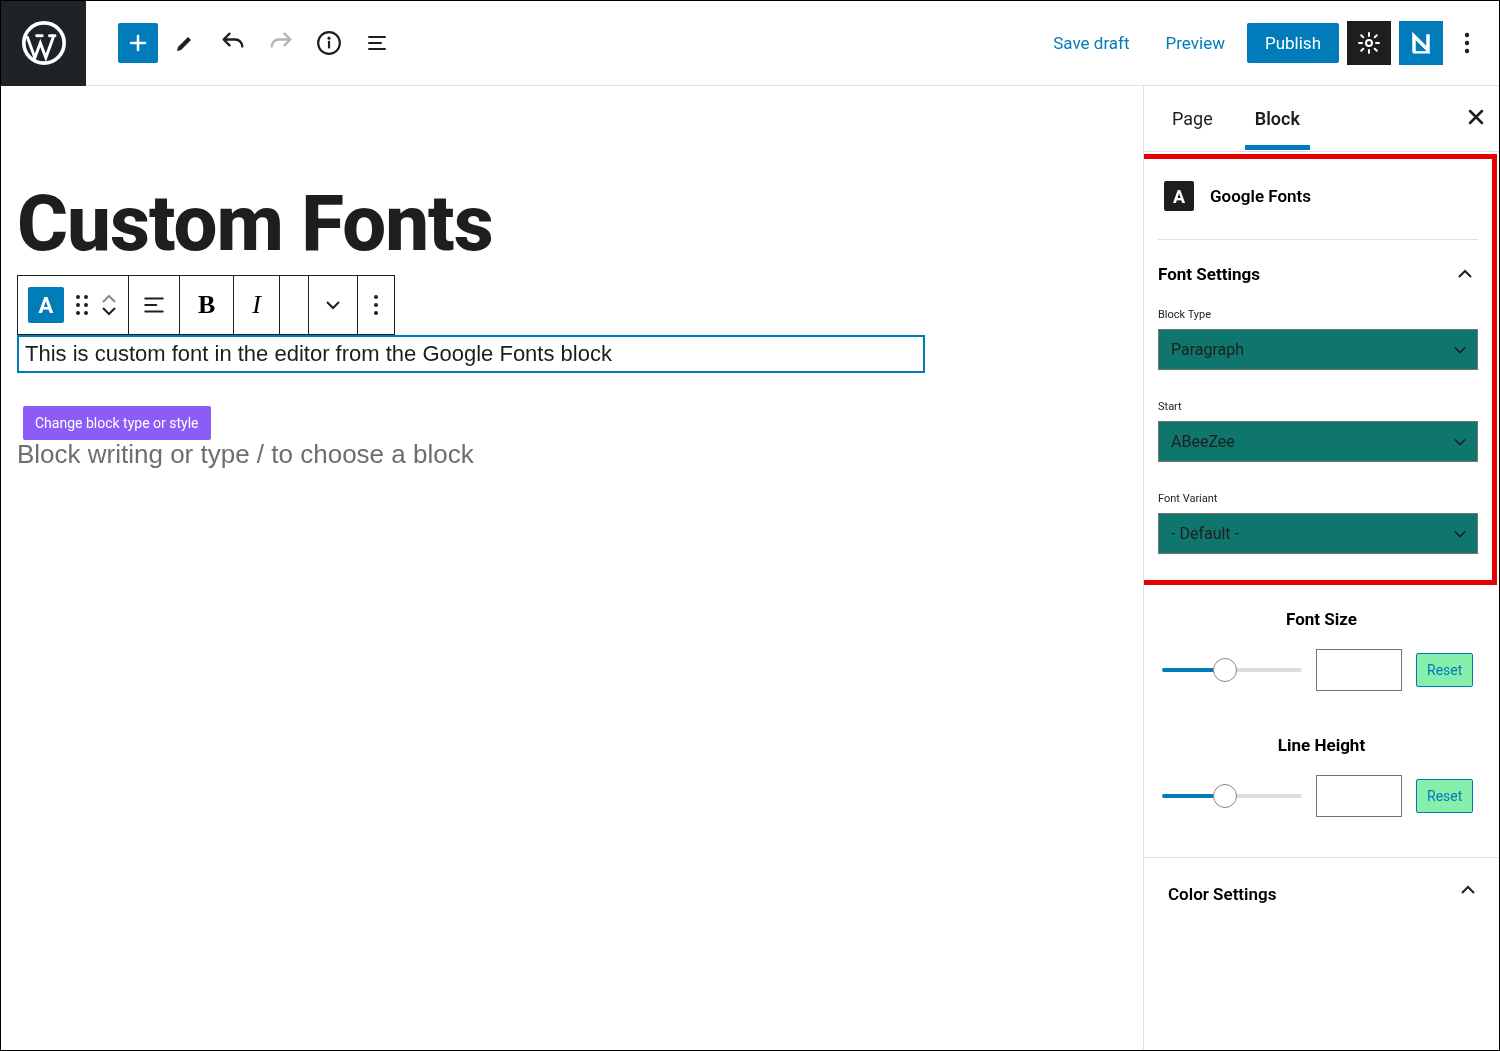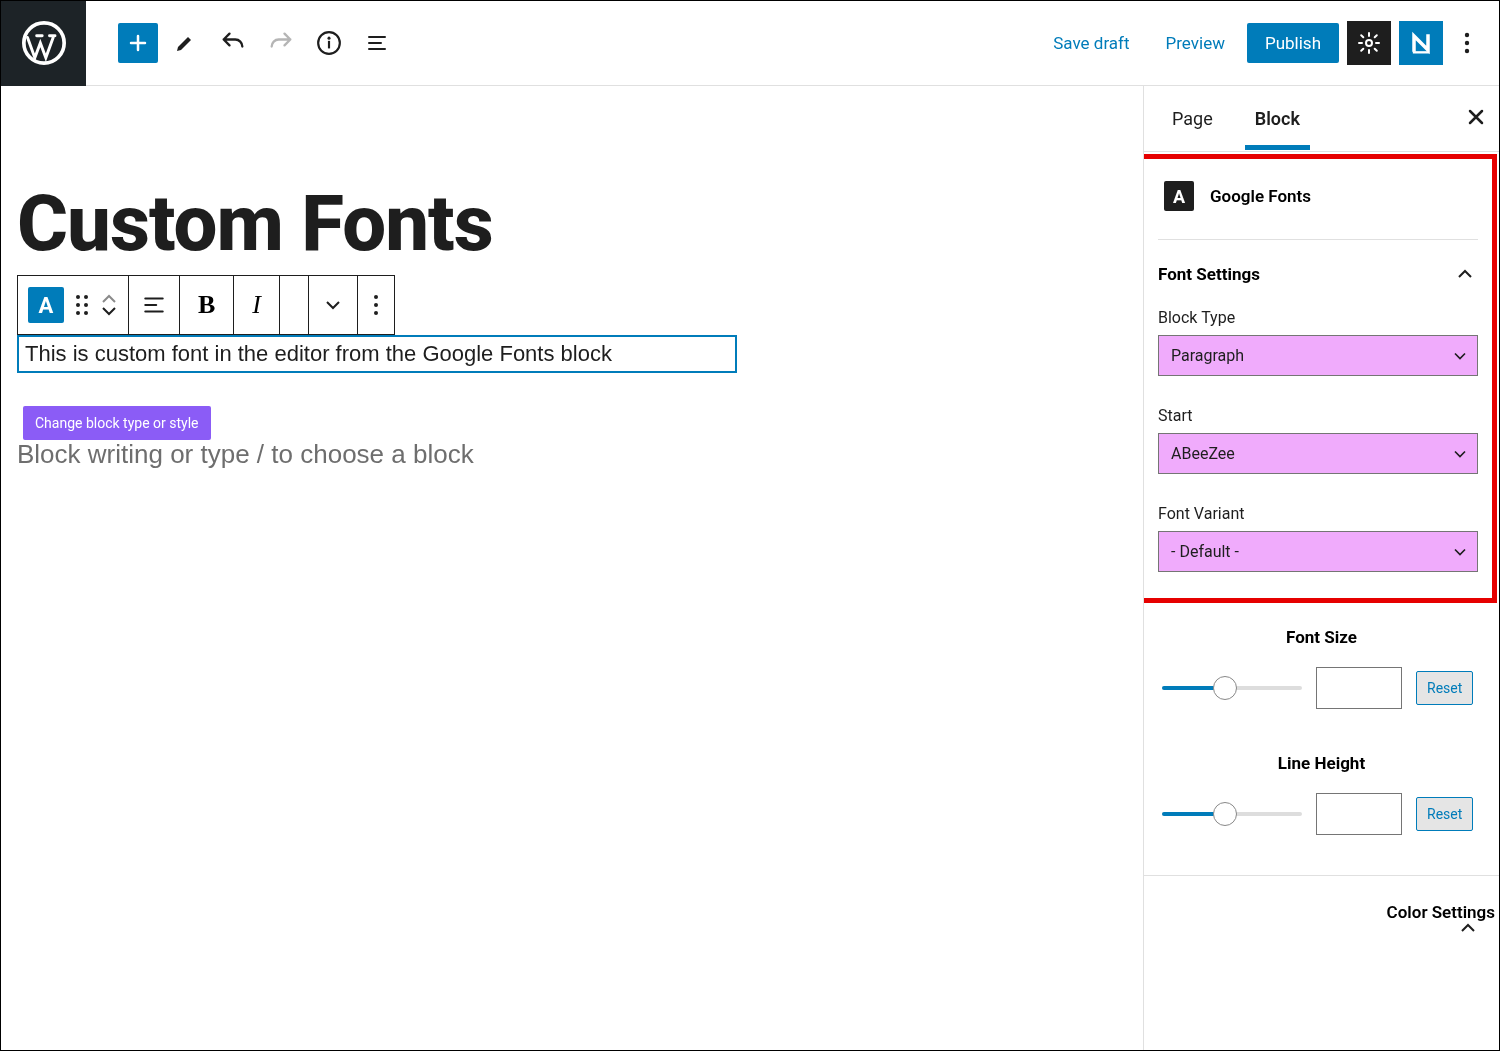--- a/index.html
+++ b/index.html
@@ -62,7 +62,7 @@
   .section-head { display: flex; justify-content: space-between; align-items: center; font-size: 17px; font-weight: 700; padding: 2px 4px 16px 0; cursor: pointer; }
 
   .form-group { margin: 8px 0 30px 0; }
-  .form-label { font-size: 16px; color: #1e1e1e; margin-bottom: 8px; display:block; }
+  .form-label { font-size: 11px; color: #1e1e1e; margin-bottom: 8px; display:block; }
   .select-box { position: relative; width: 100%; }
   .select-field { width: 100%; border: 1px solid #757575; padding: 10px 30px 10px 12px; font-size: 16px; color: #1e1e1e; background: #f0abfc; cursor: pointer; }
   .select-chev { position: absolute; right: 10px; top: 50%; transform: translateY(-50%); pointer-events: none; }

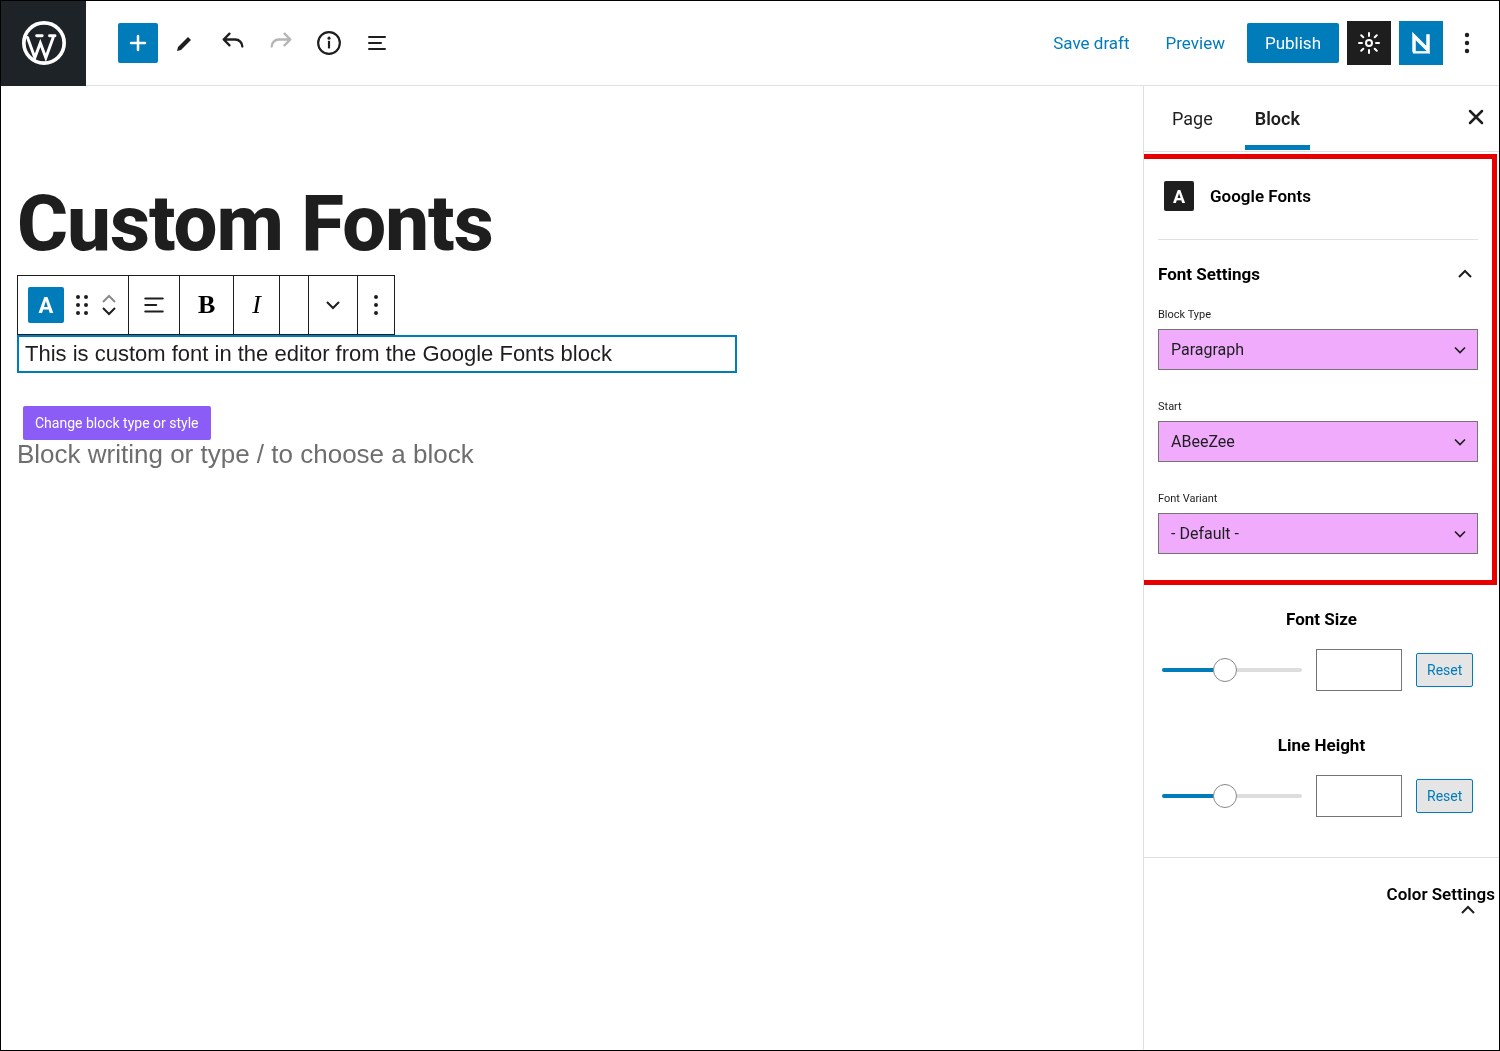--- a/index.html
+++ b/index.html
@@ -42,7 +42,7 @@
 
   .tooltip { position: absolute; background: #8b5cf6; color: #fff; font-size: 14px; padding: 9px 12px; border-radius: 2px; white-space: nowrap; }
 
-  .editor-block { border: 2px solid #007cba; padding: 4px 6px; margin-top: 0; width: 720px; font-size: 22px; color: #1e1e1e; font-family: "Segoe UI", sans-serif; }
+  .editor-block { border: 2px solid #007cba; padding: 4px 6px; margin-top: 0; width: 908px; font-size: 22px; color: #1e1e1e; font-family: "Segoe UI", sans-serif; }
   .placeholder-block { margin-top: 66px; font-size: 26px; color: #6e6e6e; font-family: "Segoe UI", sans-serif; }
 
   

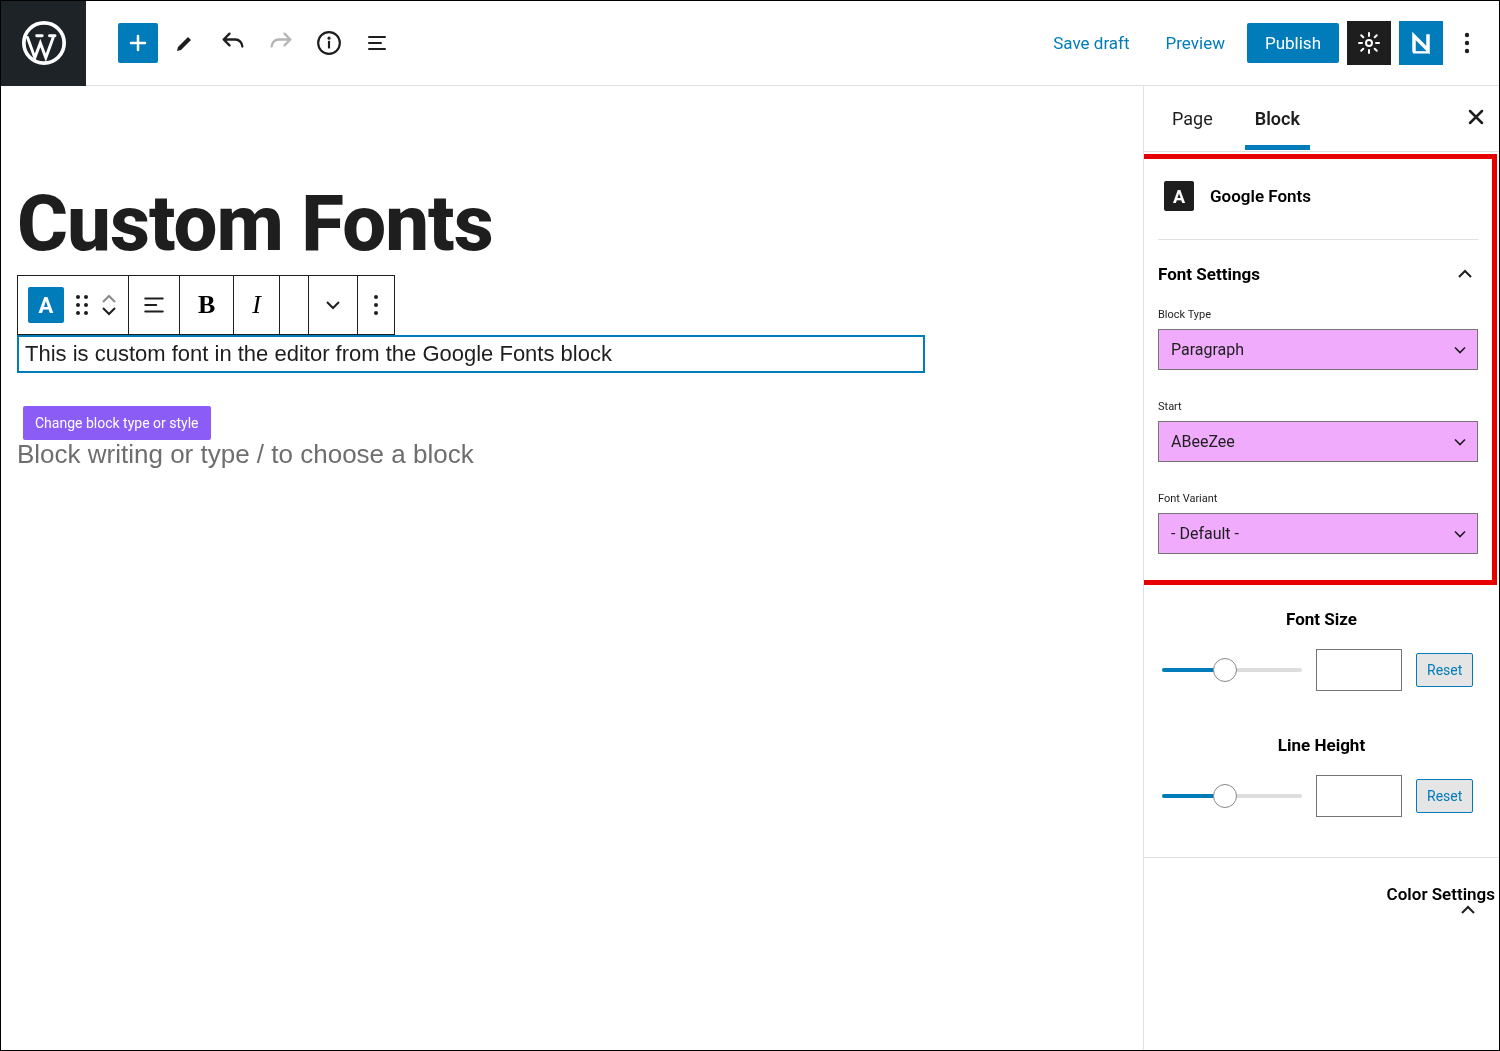--- a/index.html
+++ b/index.html
@@ -64,7 +64,7 @@
   .form-group { margin: 8px 0 30px 0; }
   .form-label { font-size: 11px; color: #1e1e1e; margin-bottom: 8px; display:block; }
   .select-box { position: relative; width: 100%; }
-  .select-field { width: 100%; border: 1px solid #757575; padding: 10px 30px 10px 12px; font-size: 16px; color: #1e1e1e; background: #f0abfc; cursor: pointer; }
+  .select-field { width: 100%; border: 1px solid #757575; padding: 10px 30px 10px 12px; font-size: 16px; color: #1e1e1e; background: #0f766e; cursor: pointer; }
   .select-chev { position: absolute; right: 10px; top: 50%; transform: translateY(-50%); pointer-events: none; }
 
   .below-red { padding: 24px 18px 0 18px; }

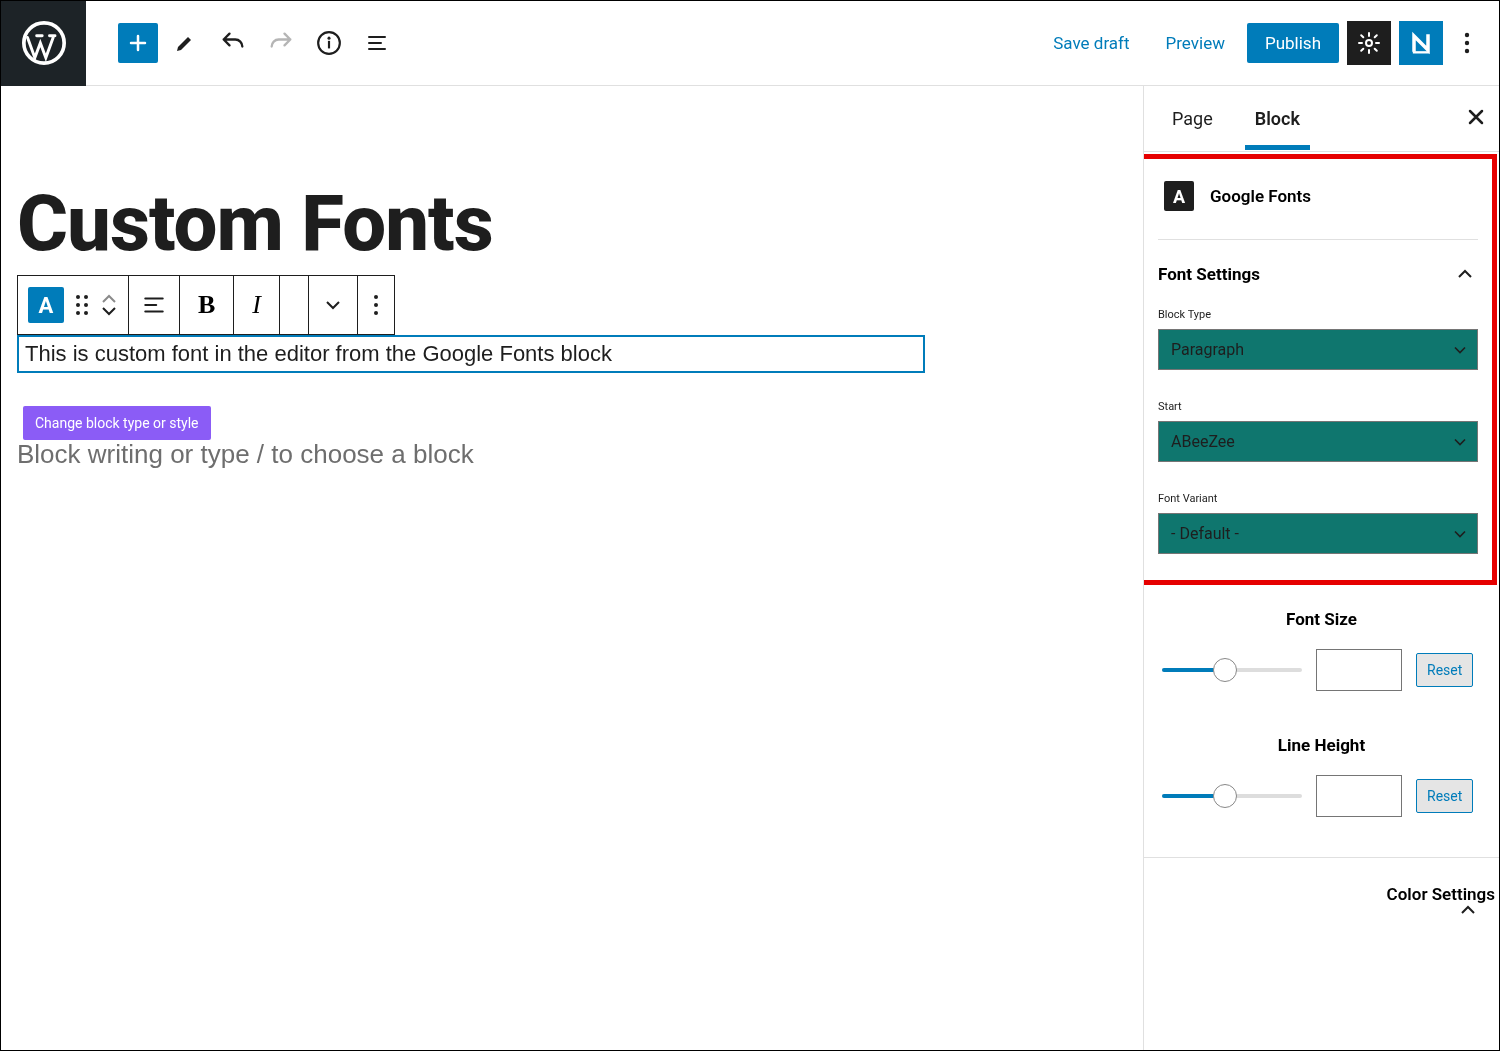--- a/index.html
+++ b/index.html
@@ -73,7 +73,7 @@
   .slider .fill { position: absolute; left:0; top:0; height: 4px; background: #007cba; border-radius: 2px; }
   .slider .thumb { position: absolute; top: 50%; transform: translate(-50%,-50%); width: 24px; height: 24px; border-radius: 50%; background: #fff; border: 1px solid #888; }
   .num-input { width: 86px; height: 42px; border: 1px solid #757575; }
-  .reset-btn { border: 1px solid #007cba; color: #007cba; padding: 8px 10px; font-size: 14px; border-radius: 2px; cursor: pointer; background:#e5e5e5; }
+  .reset-btn { border: 1px solid #007cba; color: #007cba; padding: 8px 10px; font-size: 14px; border-radius: 2px; cursor: pointer; background:#86efac; }
   .section-head-outer { display: flex; justify-content: space-between; align-items: flex-end; font-size: 17px; font-weight: 700; padding: 28px 4px 6px 0; border-top: 1px solid #e0e0e0; margin-top: 40px; cursor: pointer; flex-direction: column; }
   .section-head-outer.plain { border-top: 1px solid #e0e0e0; padding: 26px 4px 0 24px; margin: 40px -18px 0 -18px; font-weight:600;}
 

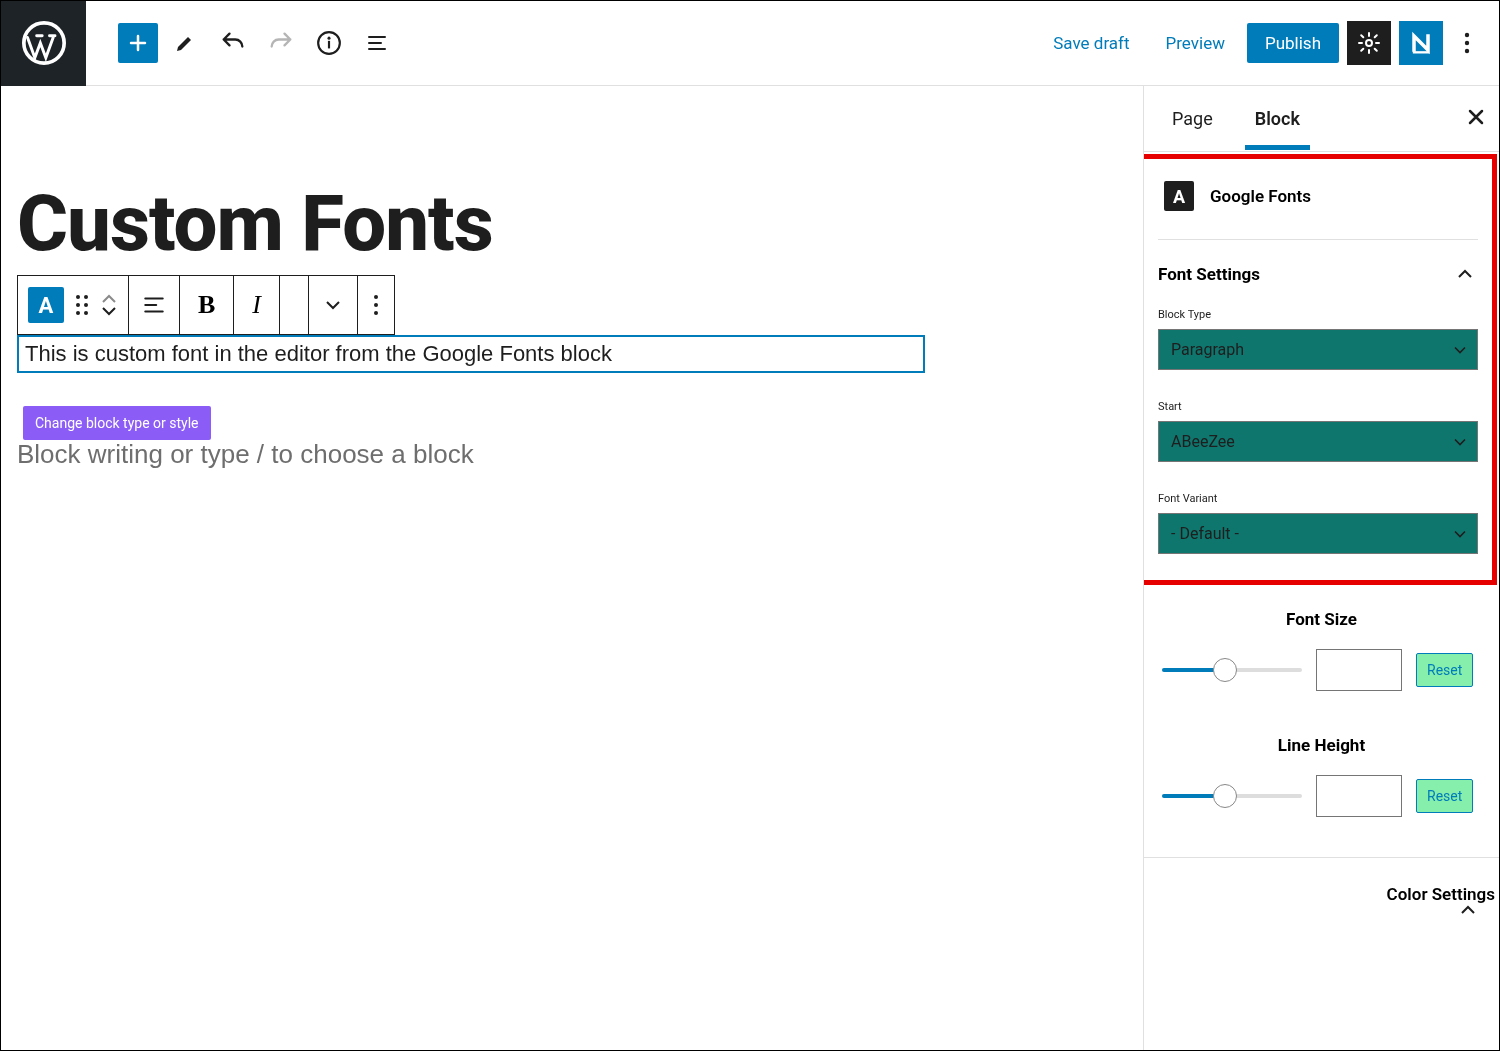--- a/index.html
+++ b/index.html
@@ -74,7 +74,7 @@
   .slider .thumb { position: absolute; top: 50%; transform: translate(-50%,-50%); width: 24px; height: 24px; border-radius: 50%; background: #fff; border: 1px solid #888; }
   .num-input { width: 86px; height: 42px; border: 1px solid #757575; }
   .reset-btn { border: 1px solid #007cba; color: #007cba; padding: 8px 10px; font-size: 14px; border-radius: 2px; cursor: pointer; background:#86efac; }
-  .section-head-outer { display: flex; justify-content: space-between; align-items: flex-end; font-size: 17px; font-weight: 700; padding: 28px 4px 6px 0; border-top: 1px solid #e0e0e0; margin-top: 40px; cursor: pointer; flex-direction: column; }
+  .section-head-outer { display: flex; justify-content: space-between; align-items: flex-start; font-size: 17px; font-weight: 700; padding: 28px 4px 6px 0; border-top: 1px solid #e0e0e0; margin-top: 40px; cursor: pointer; }
   .section-head-outer.plain { border-top: 1px solid #e0e0e0; padding: 26px 4px 0 24px; margin: 40px -18px 0 -18px; font-weight:600;}
 
   .group-title { font-size: 17px; font-weight: 700; margin-bottom: 8px; text-align: center; }

